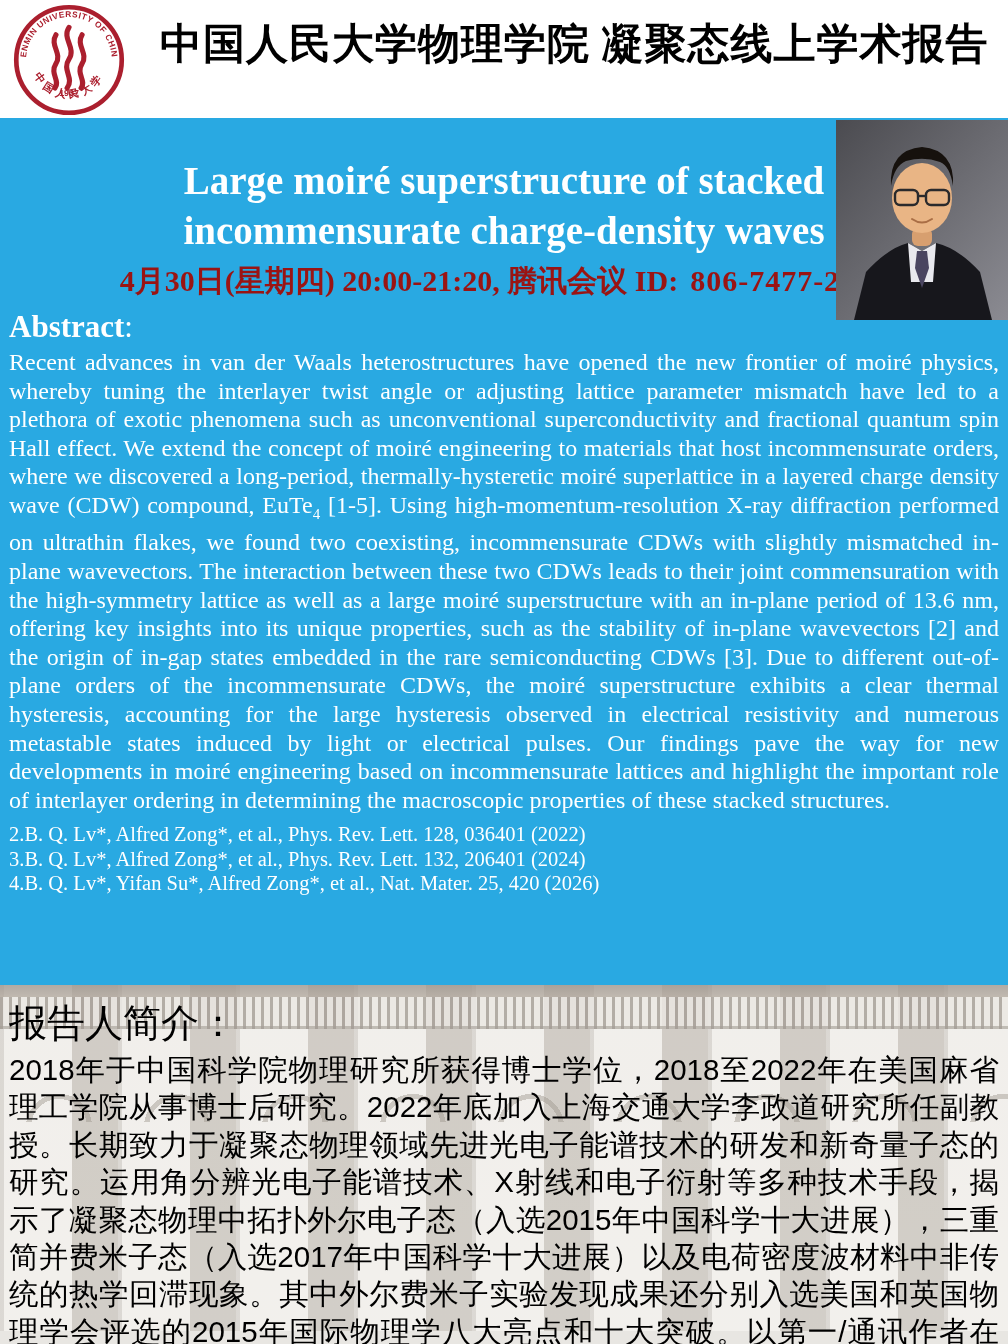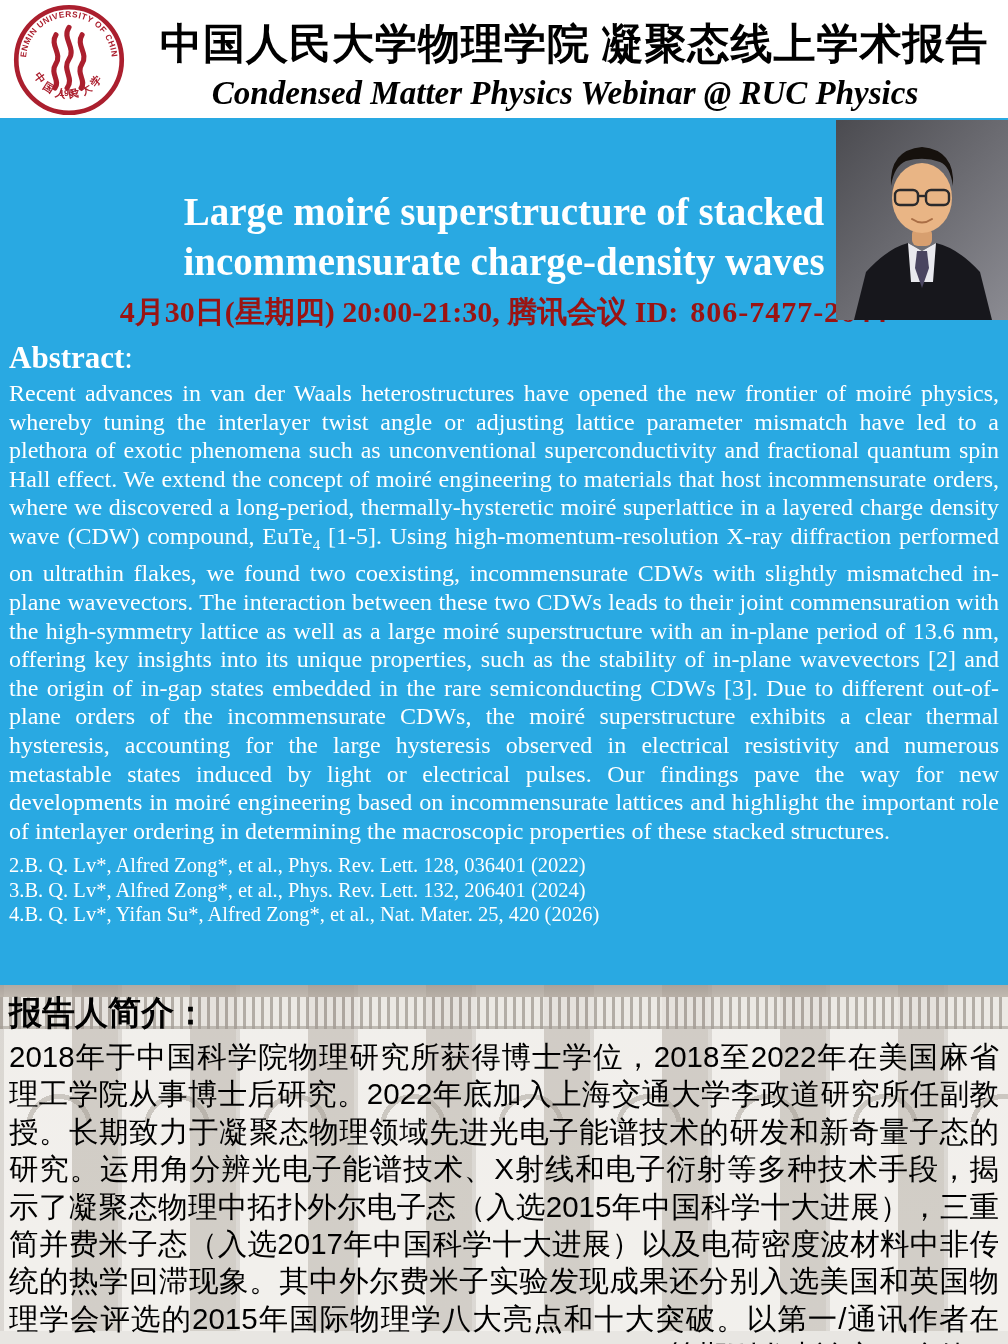--- a/index.html
+++ b/index.html
@@ -78,7 +78,6 @@
     </svg>
     <div class="titles">
       <div class="title-cn">中国人民大学物理学院 凝聚态线上学术报告</div>
-      <div class="title-en">Condensed Matter Physics Webinar @ RUC Physics</div>
     </div>
   </header>
 

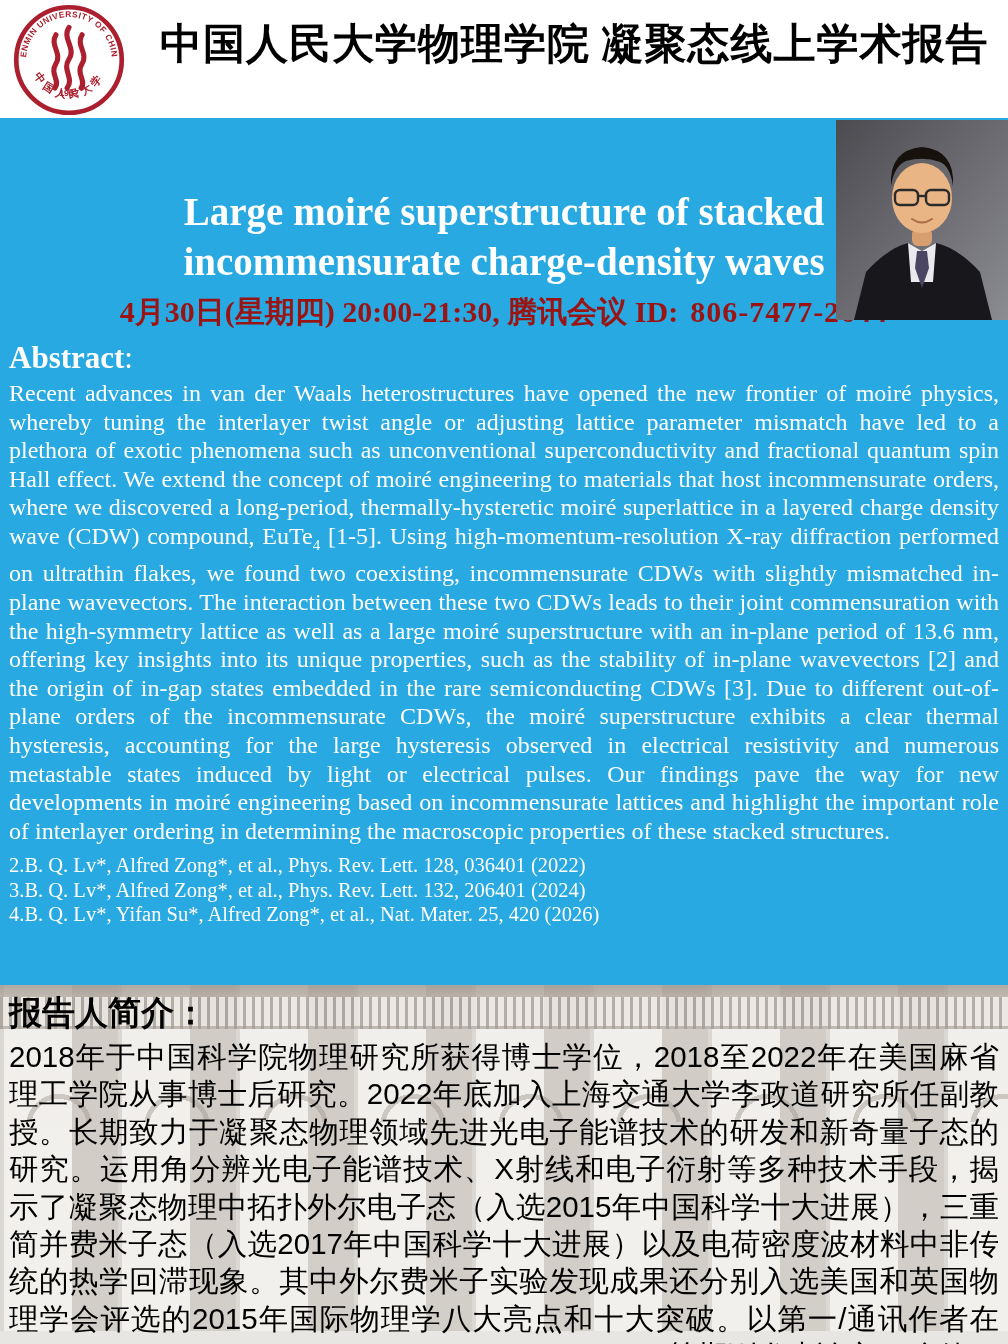--- a/index.html
+++ b/index.html
@@ -17,7 +17,7 @@
   
   .blue { position:absolute; top:118px; left:0; width:1008px; height:867px; background:#29a9e2; color:#fff; overflow:hidden; }
   .photo { position:absolute; top:2px; right:0; width:172px; height:200px; display:block; }
-  .sem-title { padding-top:69px; width:844px; margin:0 auto; text-align:center;
+  .sem-title { padding-top:38px; width:844px; margin:0 auto; text-align:center;
                font-size:39px; font-weight:700; line-height:50px; }
   .speaker { width:844px; margin:10px auto 0; text-align:center; font-size:34px; font-weight:600;
              font-family:"Liberation Serif","DejaVu Serif",serif; }

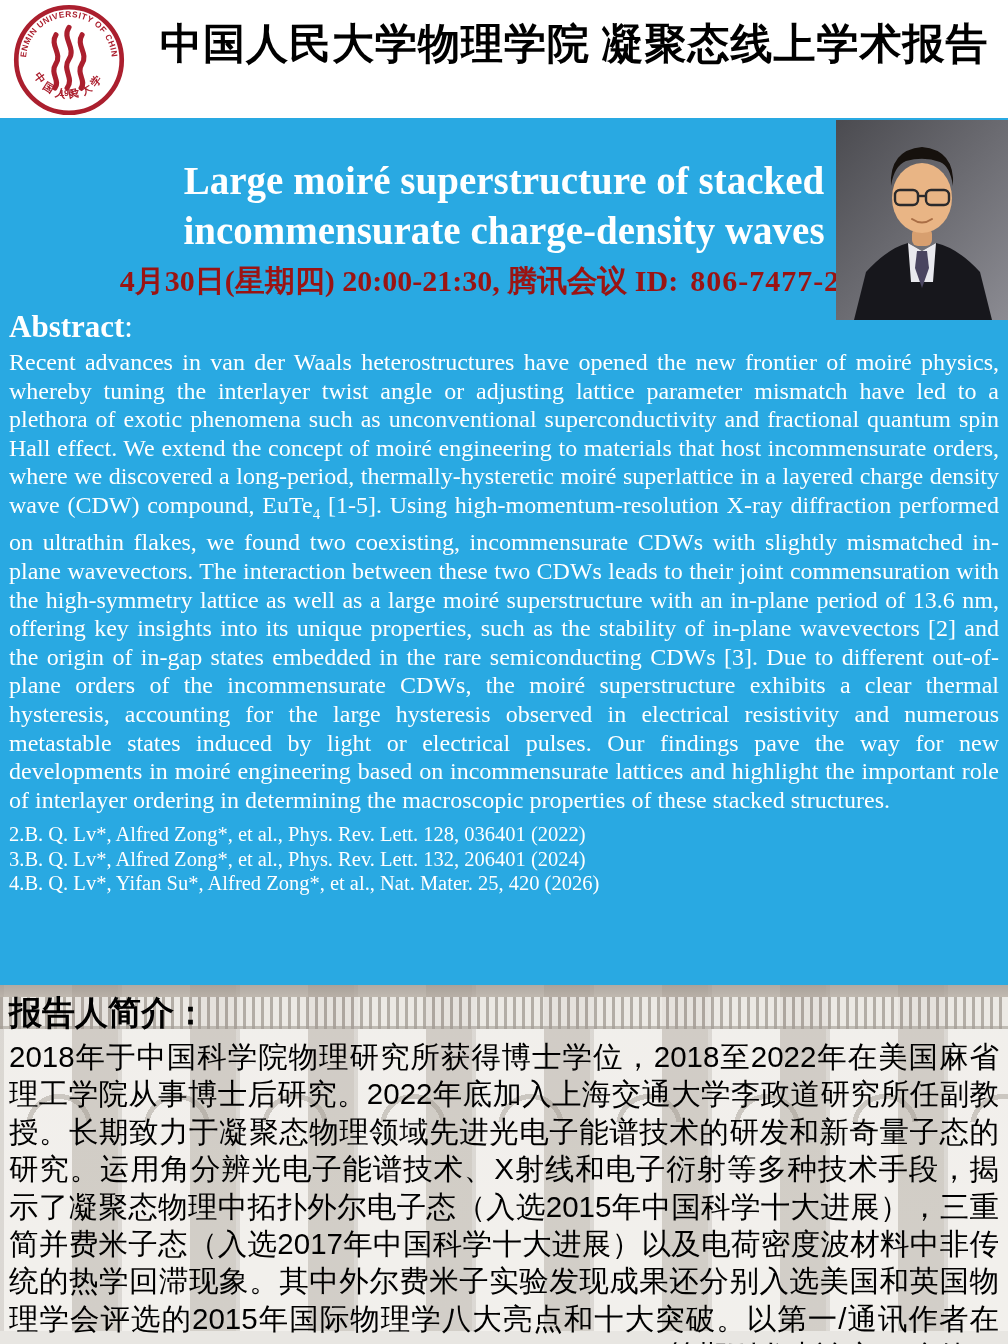--- a/index.html
+++ b/index.html
@@ -113,7 +113,7 @@
 
 
     <div class="when">
-      <span>4月30日(星期四) 20:00-21:30, 腾讯会议 ID:</span><span class="meeting-id">806-7477-2644</span>
+      <span>4月30日(星期四) 20:00-21:20, 腾讯会议 ID:</span><span class="meeting-id">806-7477-2644</span>
     </div>
 
     <div class="abs-head"><b>Abstract</b><span>:</span></div>

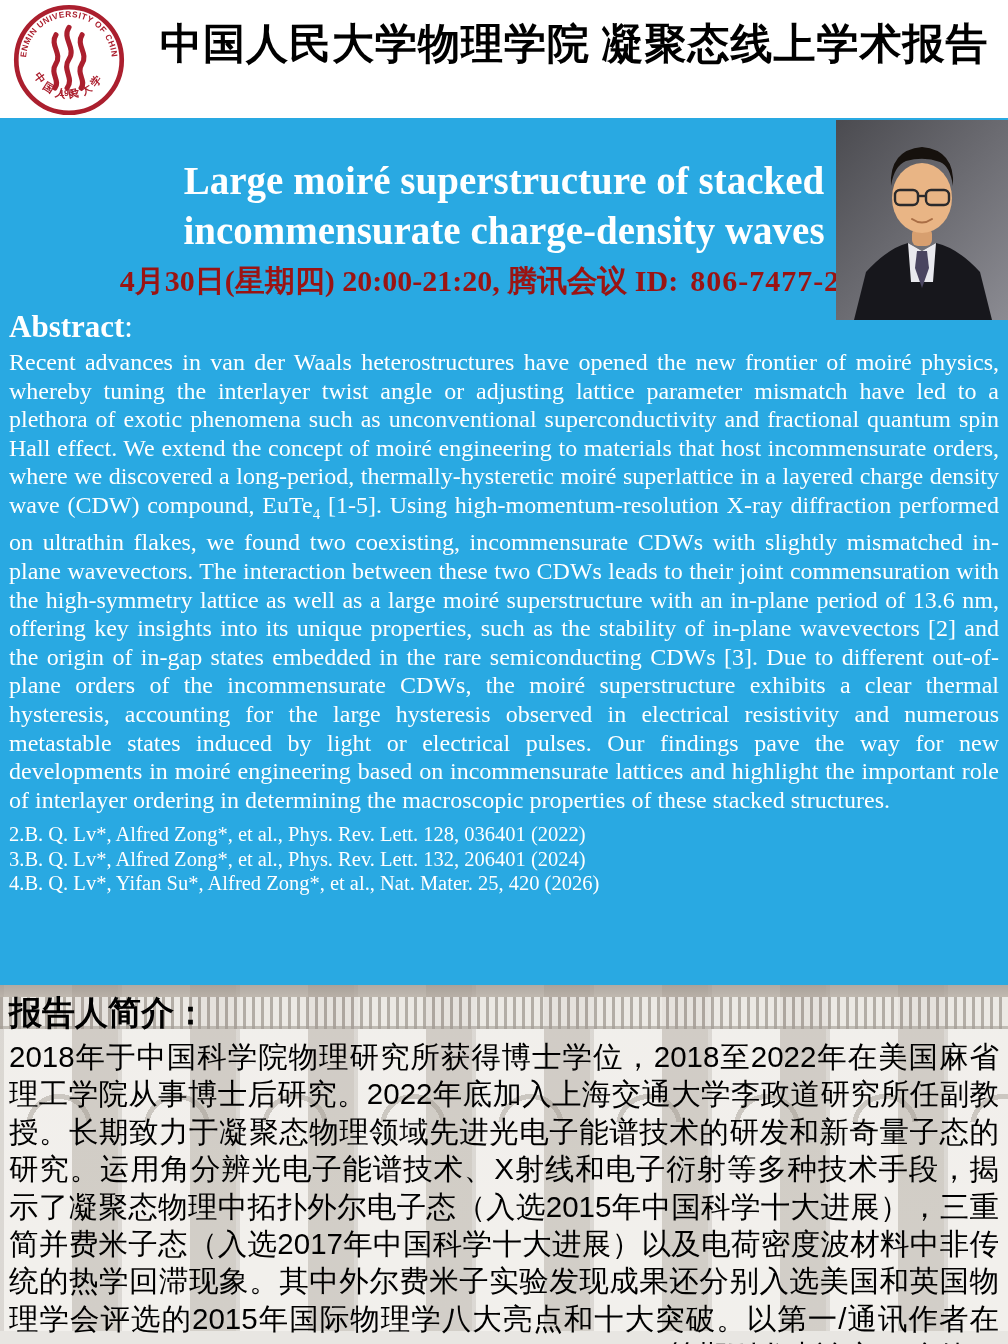--- a/index.html
+++ b/index.html
@@ -48,7 +48,7 @@
   .bio-veil { position:absolute; inset:0; background:rgba(255,255,255,0.40); }
   .bio-bottom-strip { position:absolute; bottom:0; left:0; width:100%; height:13px; background:#e8e6e2; }
   .bio-content { position:relative; padding:6px 9px 0 9px; }
-  .bio-head { font-size:33px; font-weight:700; }
+  .bio-head { font-size:38px; font-weight:400;margin-top:7px; }
   .bio-text { margin-top:2px; width:990px; font-size:29.5px; line-height:37.4px; text-align:justify; font-weight:500; }
 </style>
 </head>

